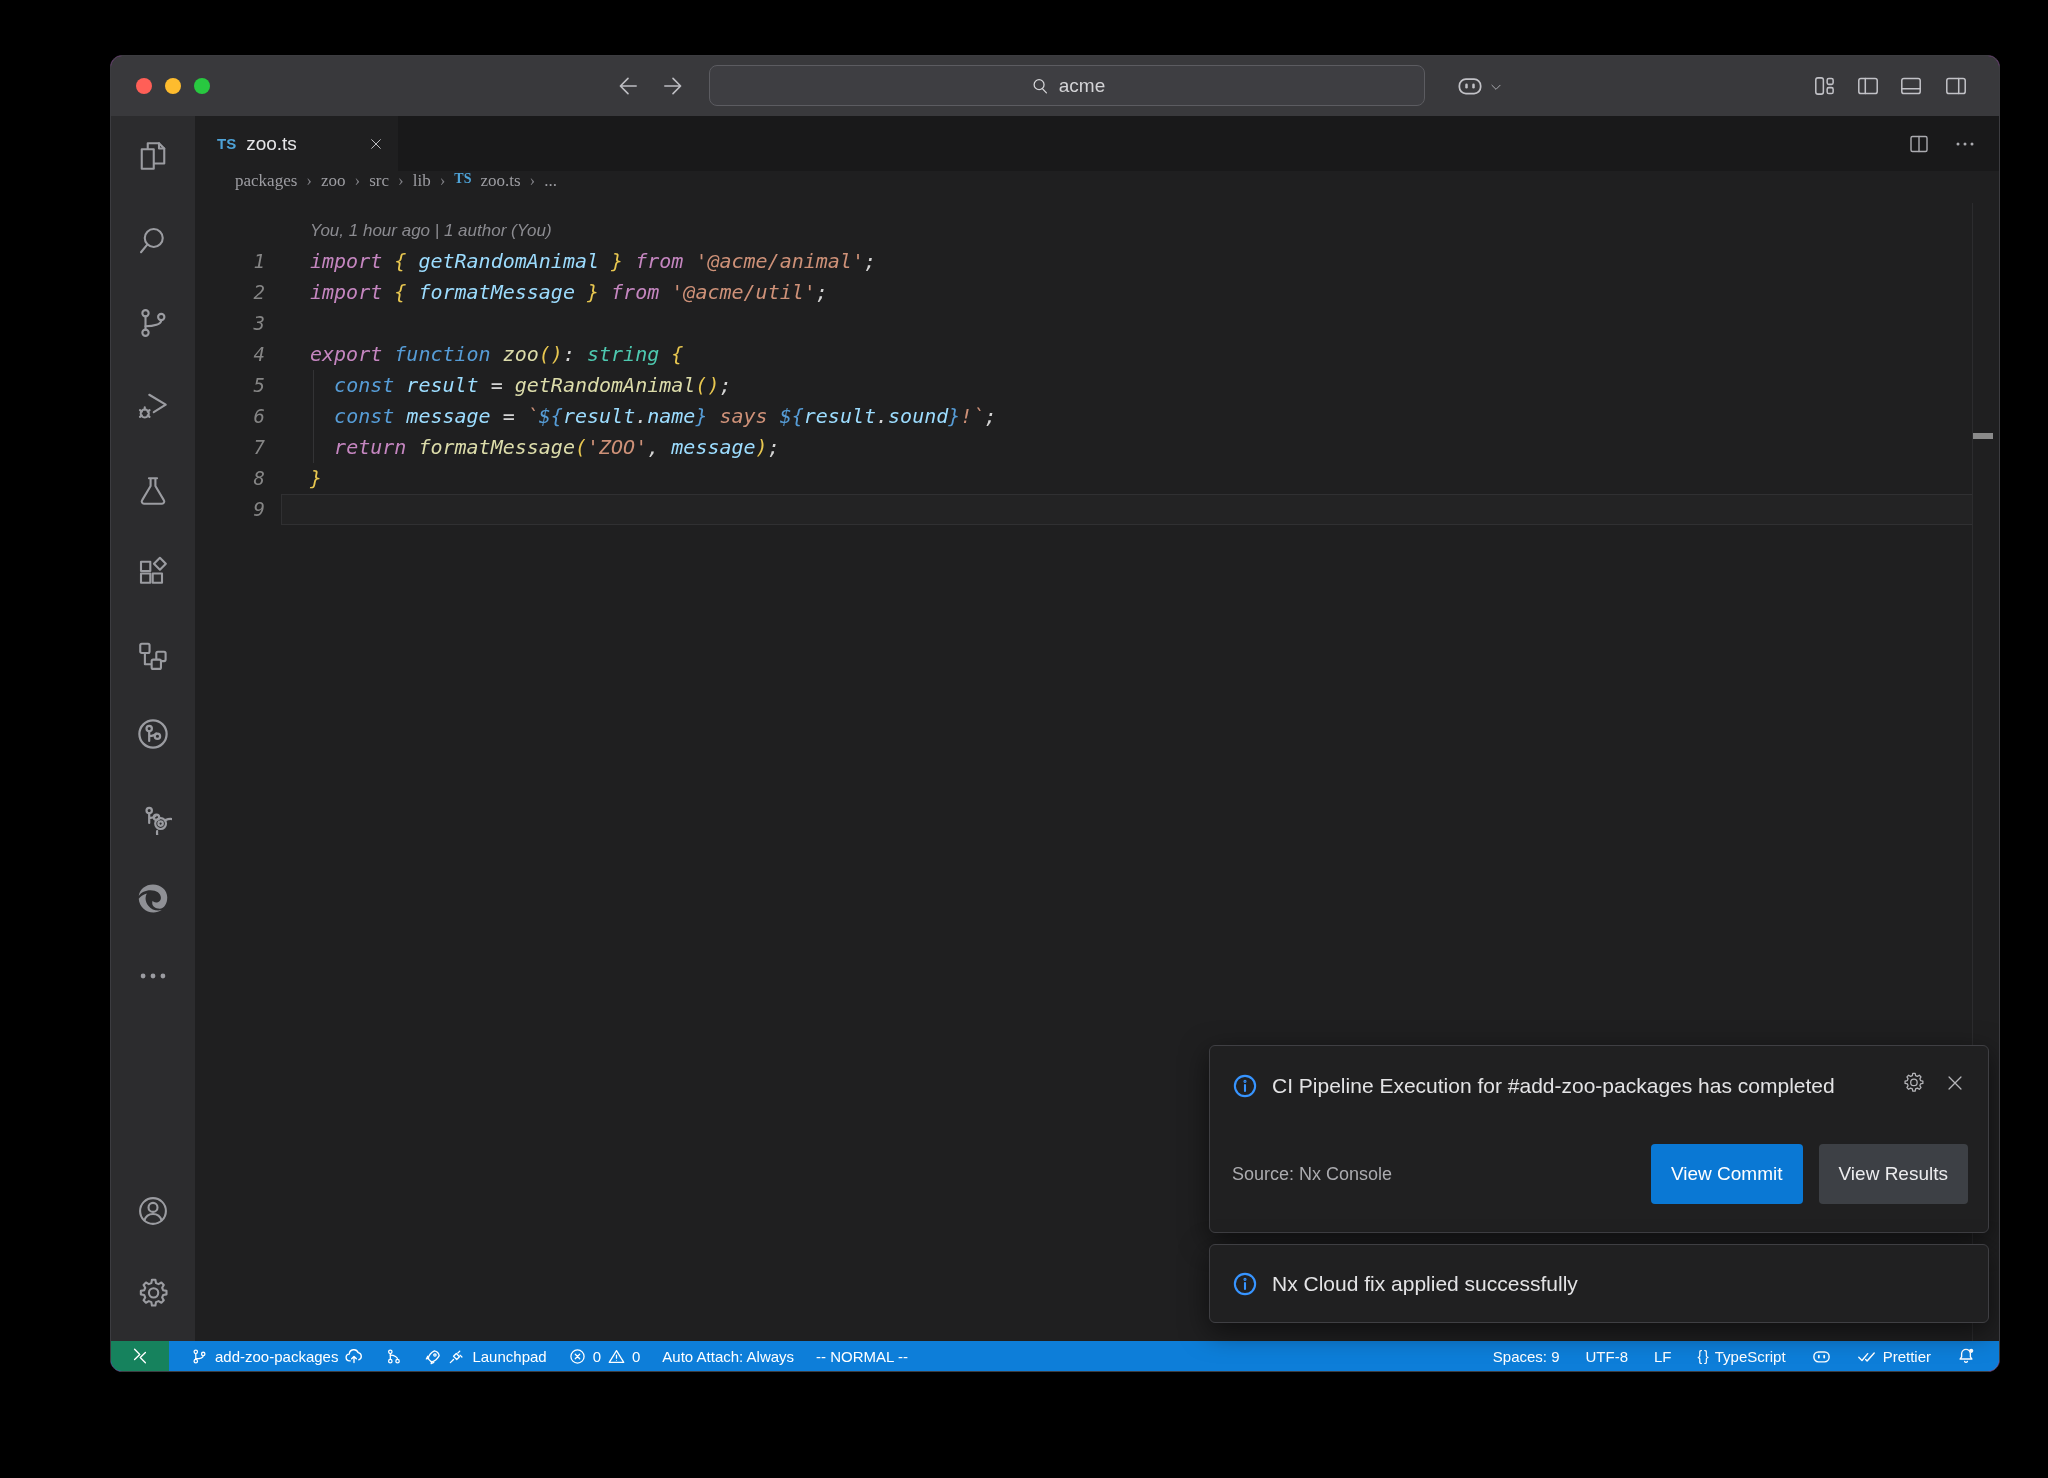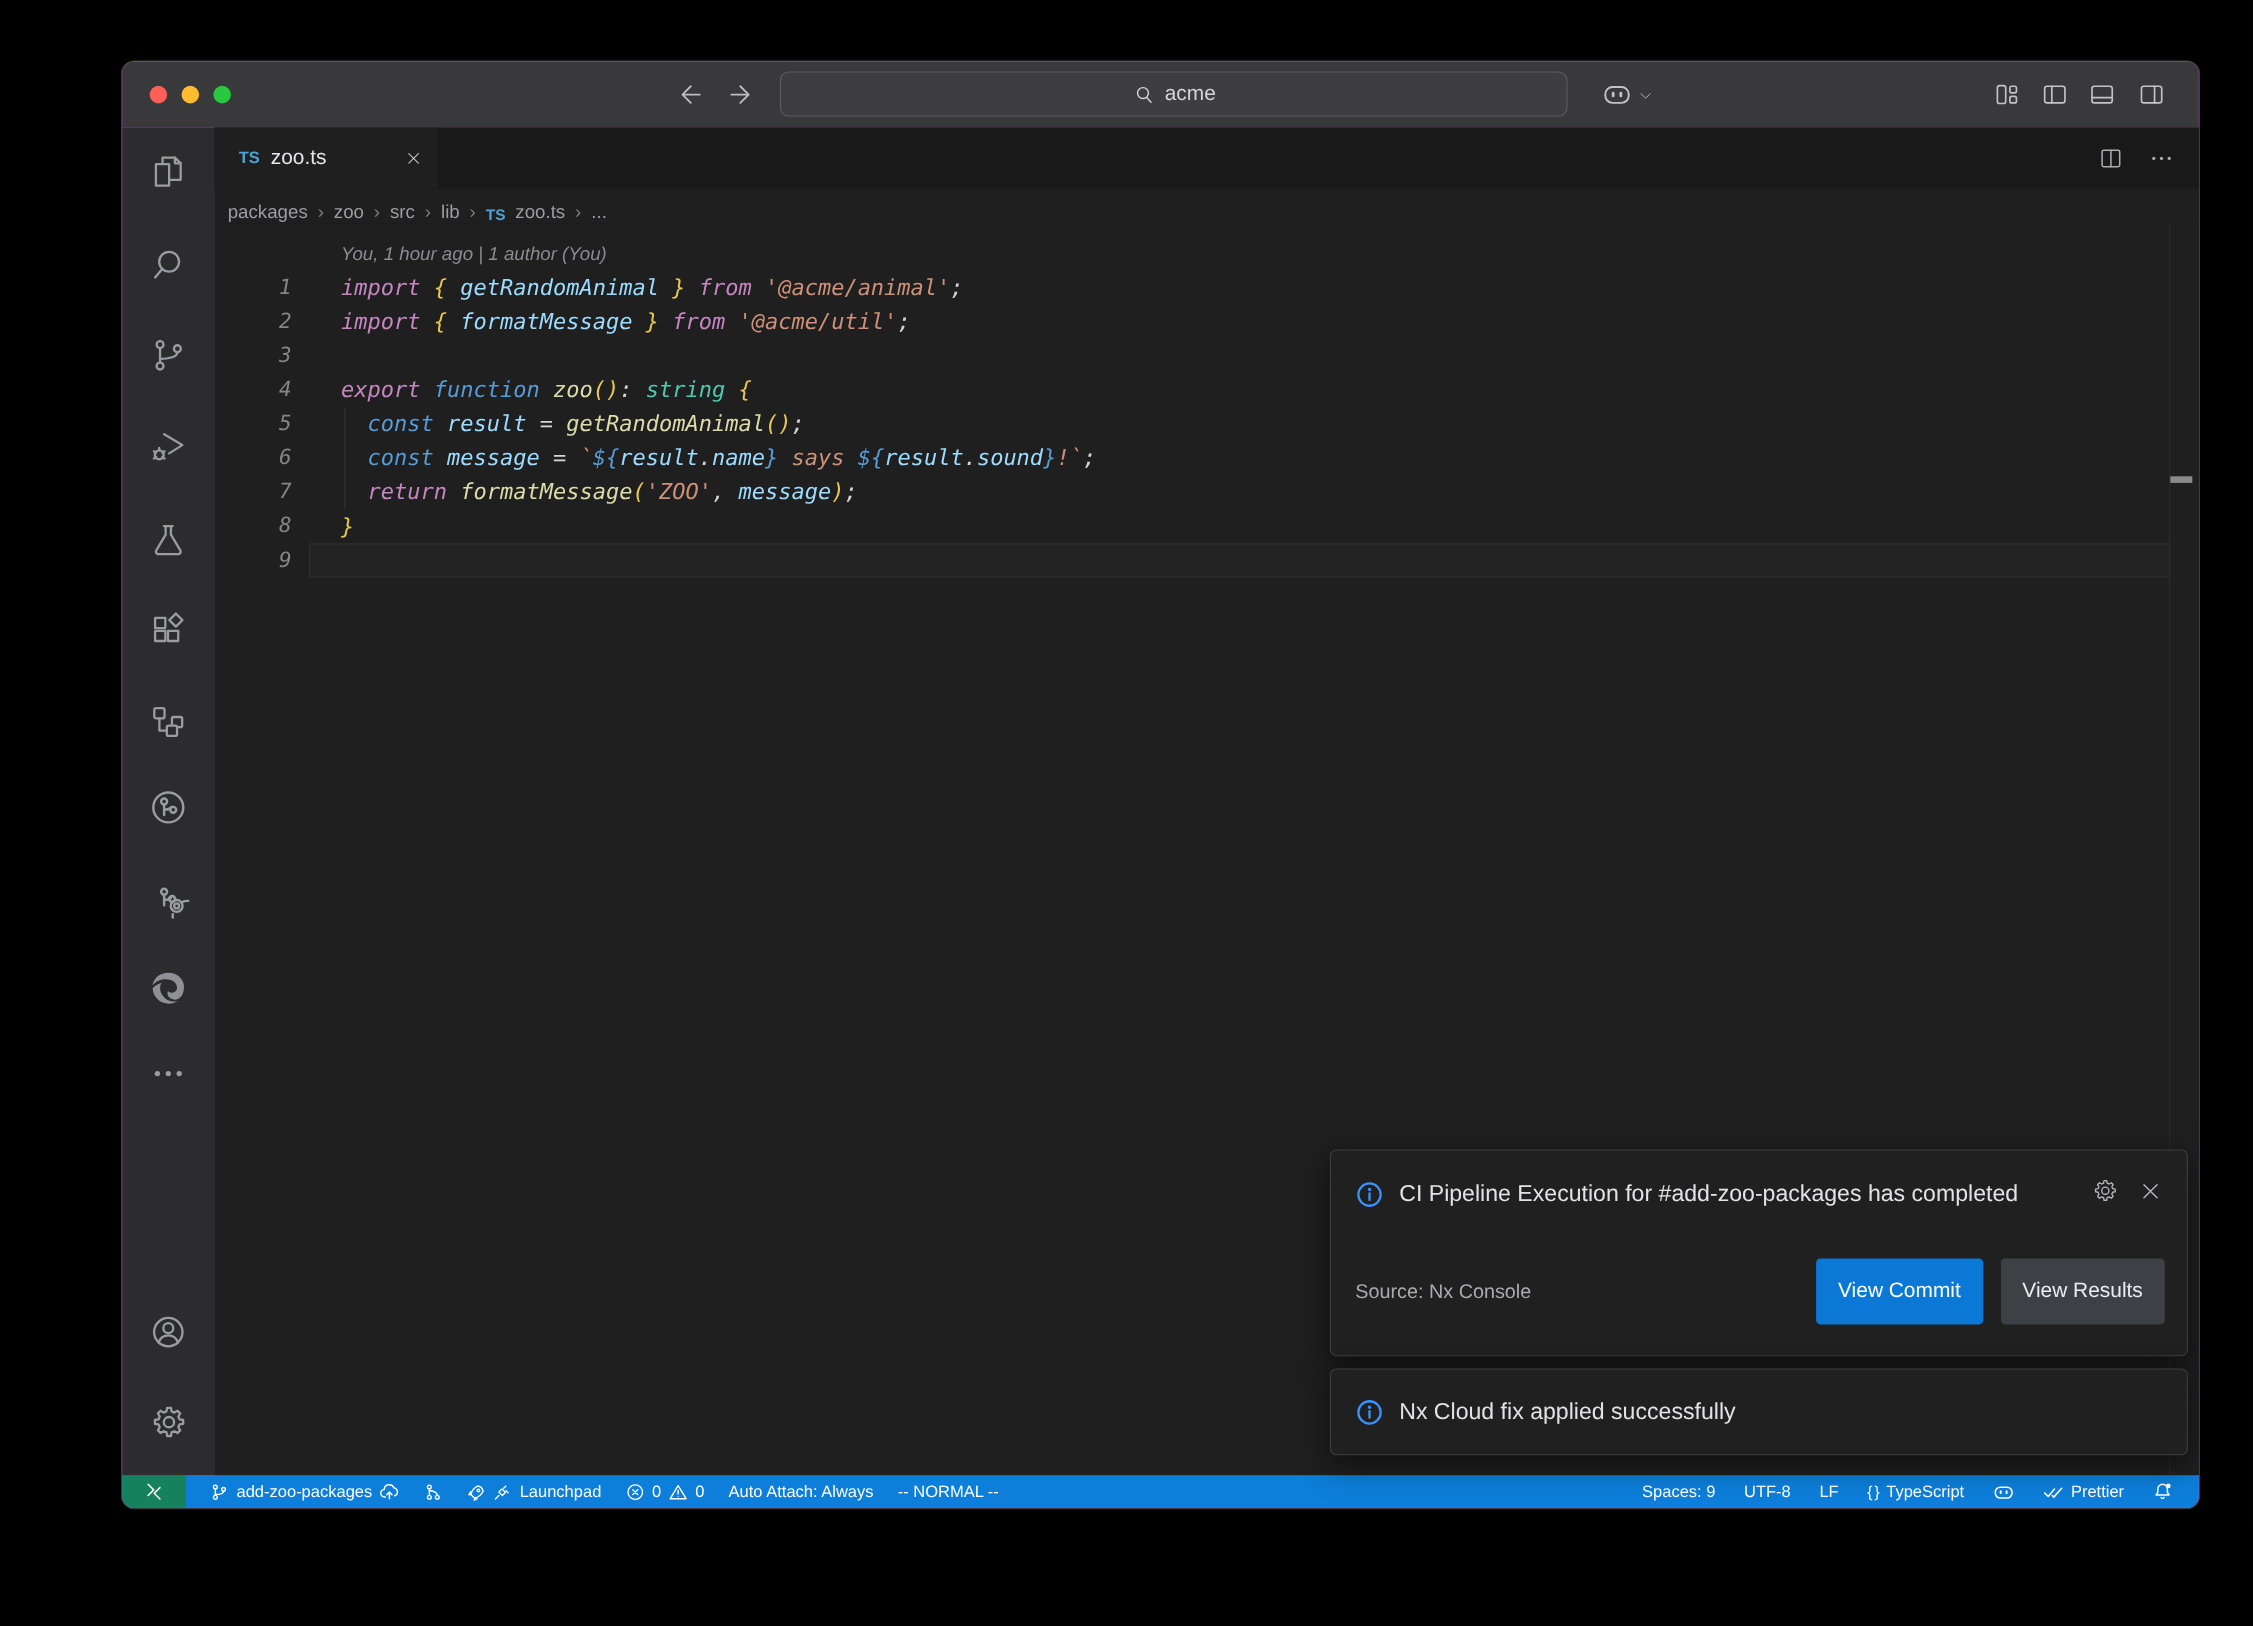--- a/index.html
+++ b/index.html
@@ -25,7 +25,7 @@
   .tab-label{color:#e6e6e8;font-size:19px;flex:1;}
   .tab-actions{position:absolute;right:22px;top:0;height:55px;display:flex;align-items:center;gap:22px;color:#ababb0;}
   
-  .breadcrumbs{height:32px;flex:none;background:#1f1f20;display:flex;align-items:flex-end;padding-left:12px;gap:9px;color:#9d9da2;font-size:17px;}
+  .breadcrumbs{height:32px;flex:none;background:#1f1f20;display:flex;align-items:flex-start;padding-left:40px;gap:9px;color:#9d9da2;font-size:17px;font-family:Liberation Serif, serif;}
   .bc-sep{color:#7e7e83;font-size:17px;}
   .bc-ts{color:#4ea2d6;font-weight:700;font-size:14px;}
   

